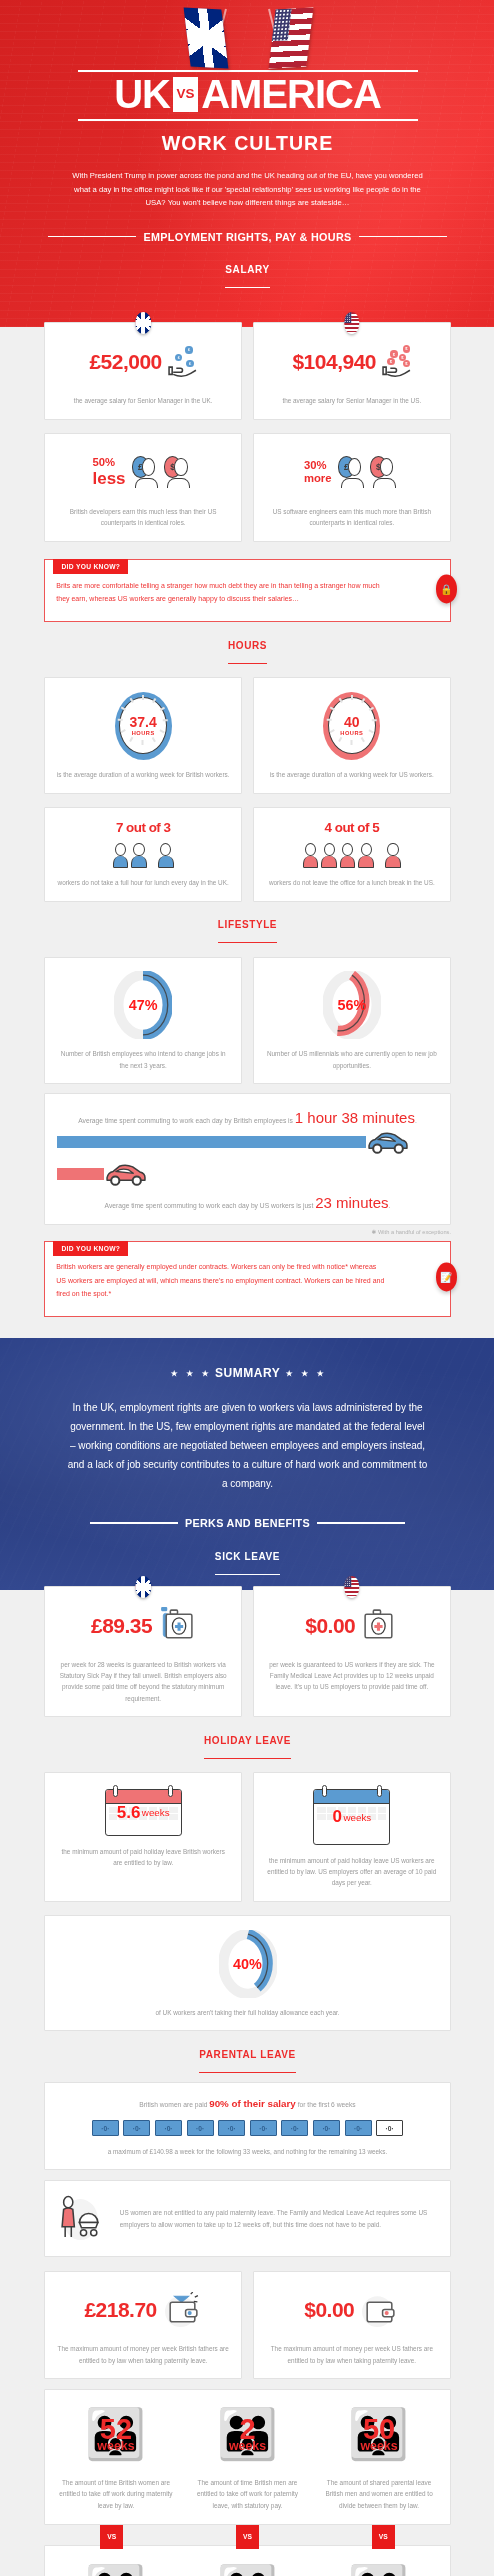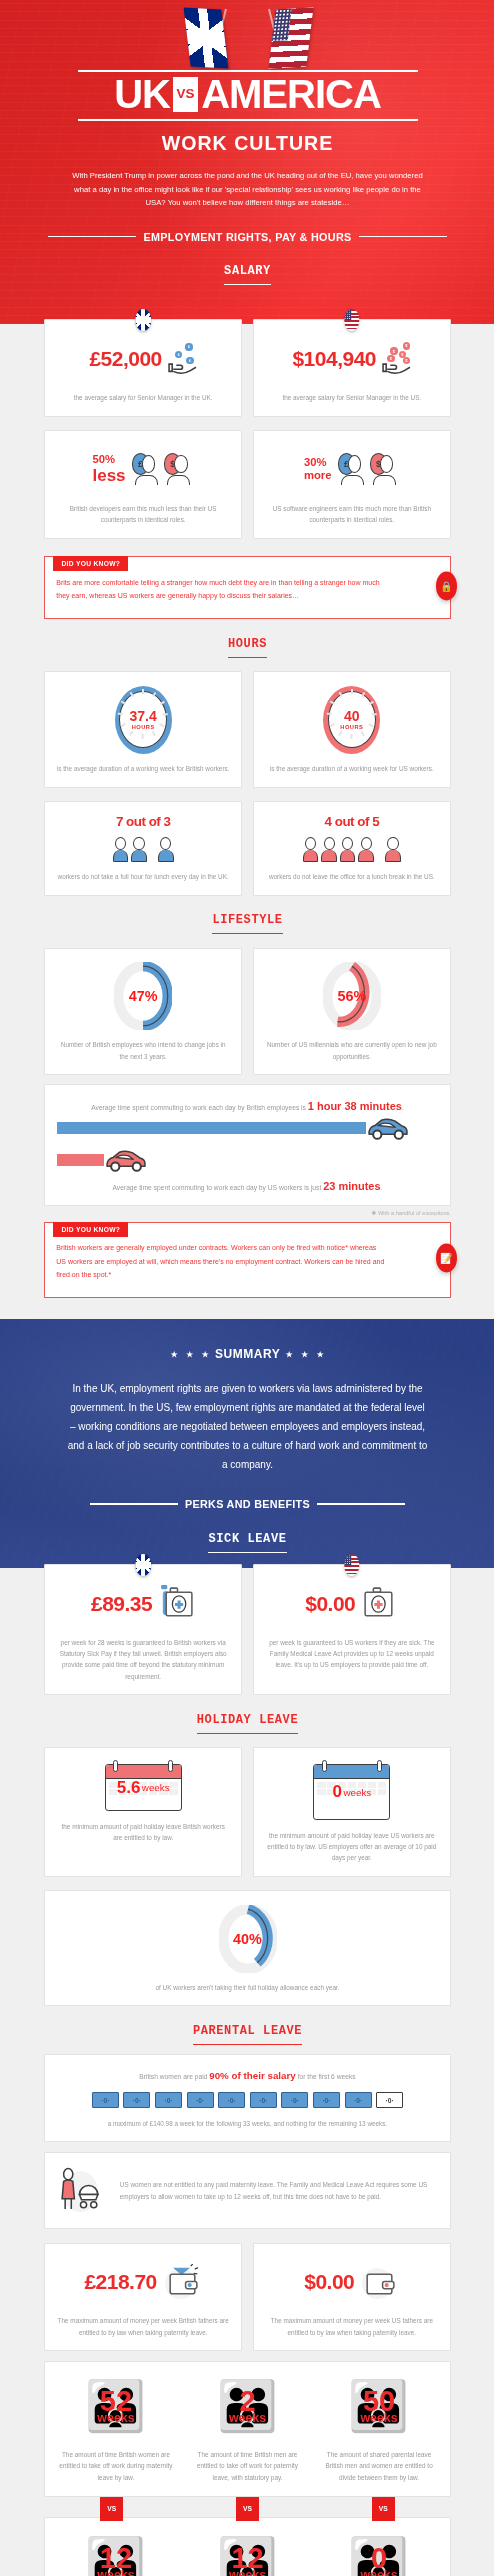--- a/index.html
+++ b/index.html
@@ -94,8 +94,8 @@
     text-align:center;padding:17.5px 0 0;
   }
   .section-label span{
-    display:inline-block;color:#ee2b2b;font-size:12px;font-weight:bold;letter-spacing:0.6px;
-    padding-bottom:6px;border-bottom:1.5px solid #ee2b2b;font-family:Liberation Mono, monospace;
+    display:inline-block;color:#ee2b2b;font-size:10px;font-weight:bold;letter-spacing:0.6px;
+    padding-bottom:12px;border-bottom:1.5px solid #ee2b2b;
   }
   .section-label.on-red span{color:#fff;border-bottom-color:#fff;}
   .section-label.on-blue span{color:#fff;border-bottom-color:#fff;}

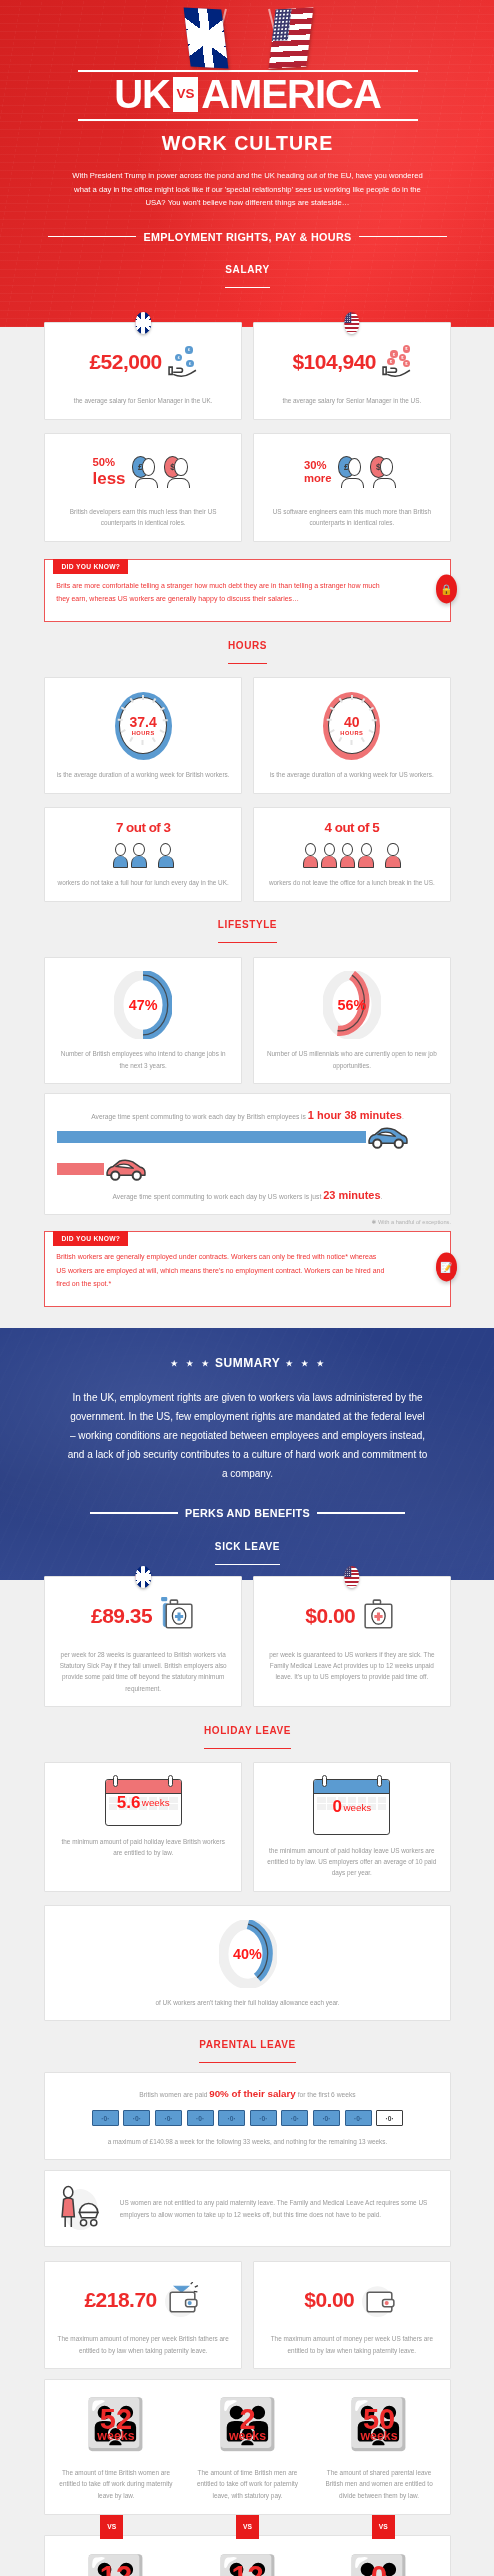--- a/index.html
+++ b/index.html
@@ -184,7 +184,7 @@
   
   .commute{padding:3.1px 0 2.1px;}
   .commute .line1,.commute .line2{color:#9a9a9a;font-size:6.7px;}
-  .commute .hl{color:#ee2b2b;font-size:11px;font-weight:bold;}
+  .commute .hl{color:#ee2b2b;font-size:15px;font-weight:normal;}
   .bar-row{display:flex;align-items:center;height:32px;}
   .bar{height:12.4px;}
   .bar.blue{background:#5b9bd1;}

